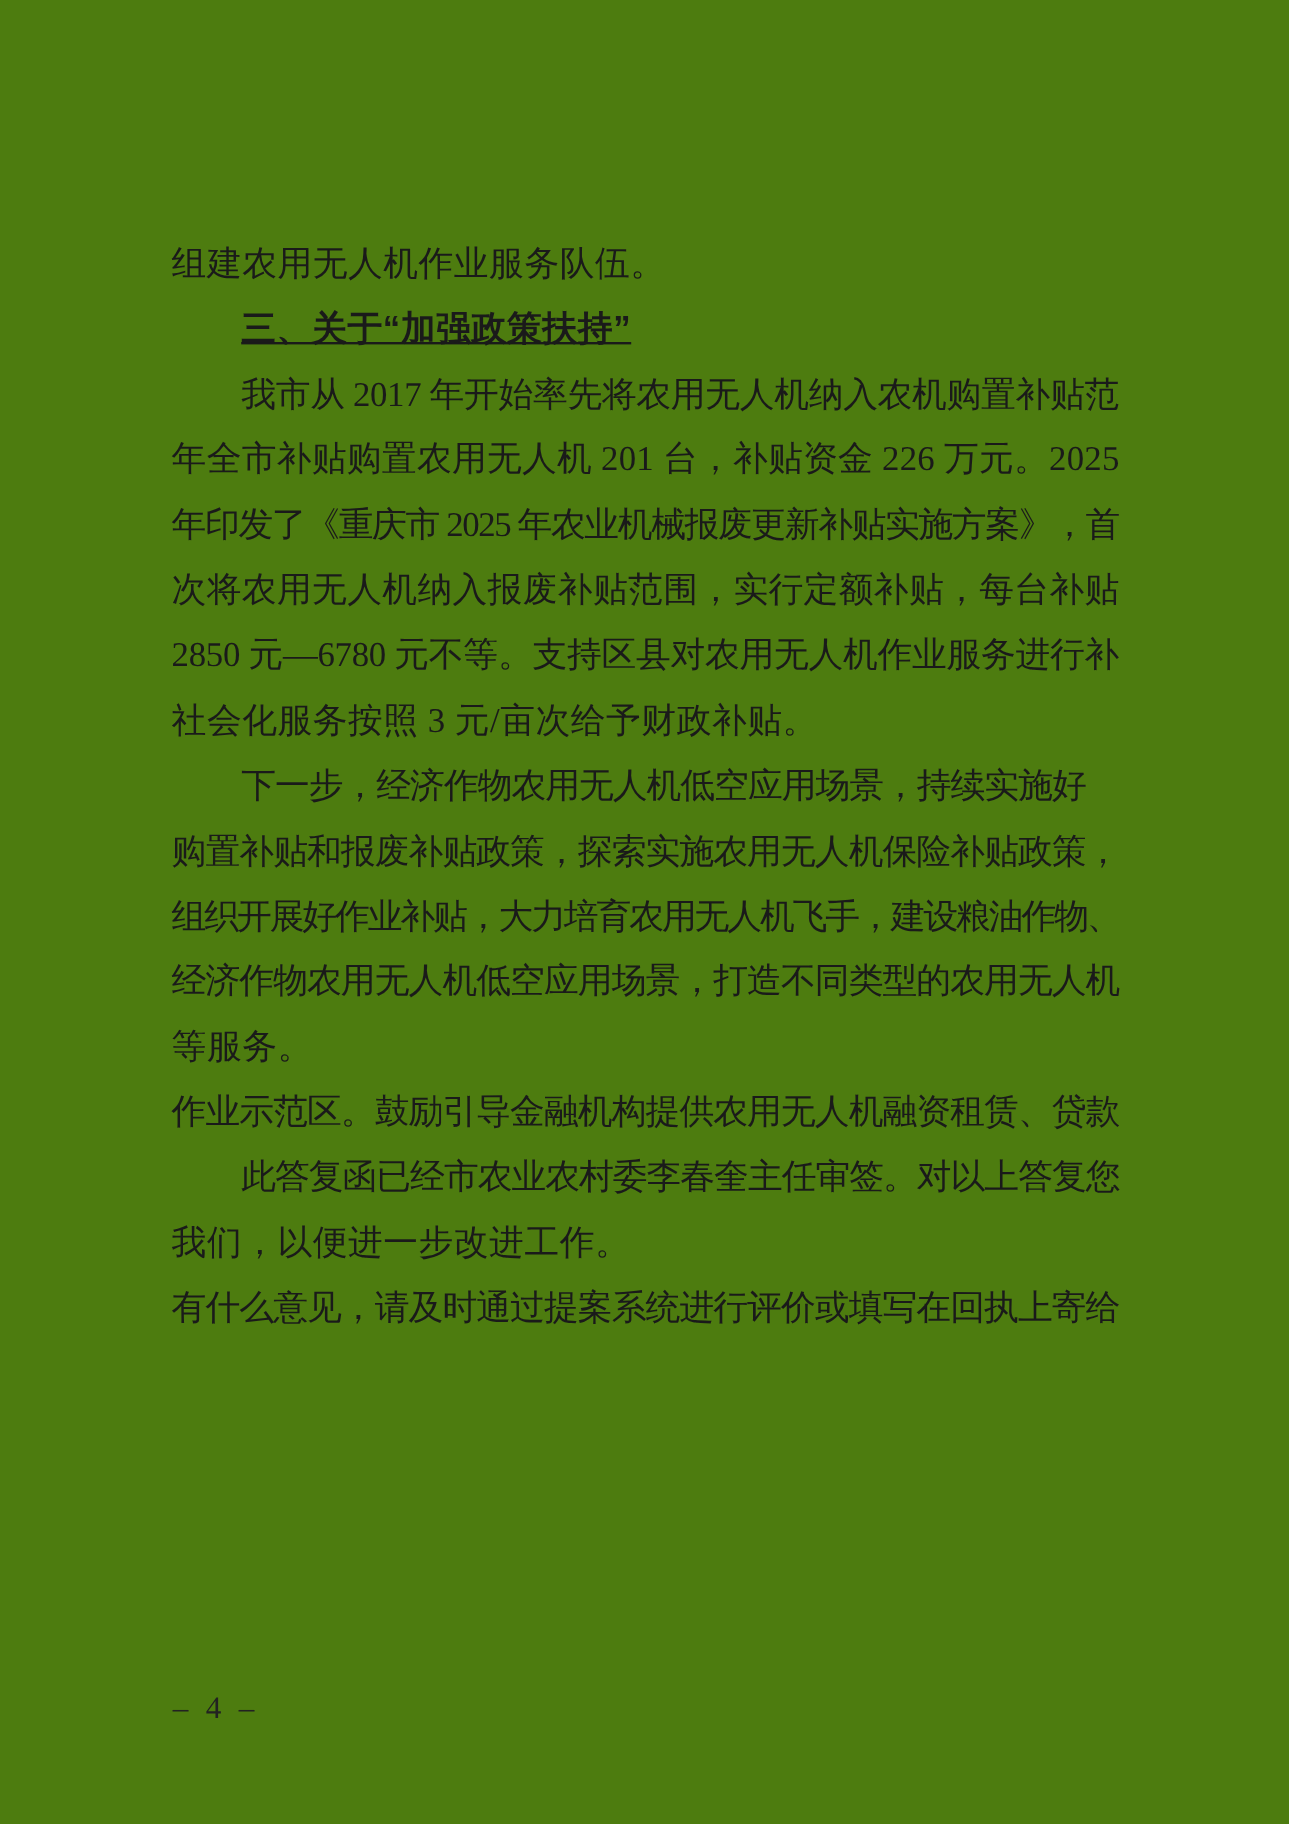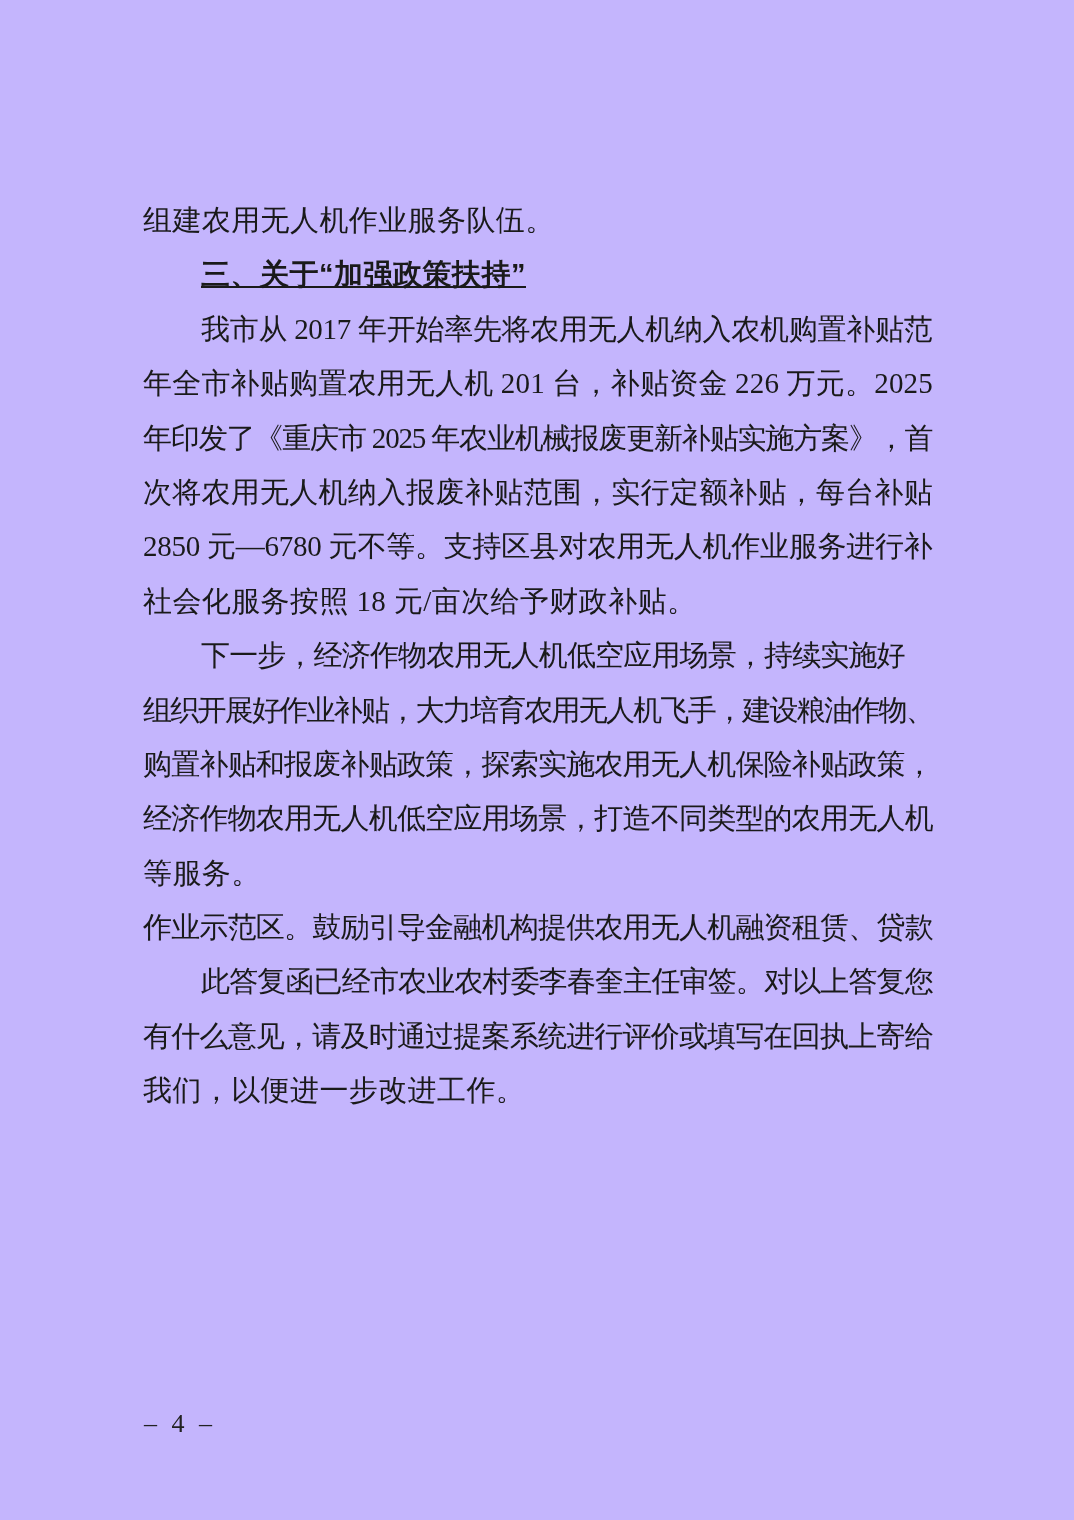--- a/index.html
+++ b/index.html
@@ -11,7 +11,7 @@
     position: relative;
     width: 1074px;
     height: 1520px;
-    background: #c4b5fd;
+    background: #4d7c0f;
     overflow: hidden;
     font-family: "Liberation Serif", serif;
     color: #1a1a1a;

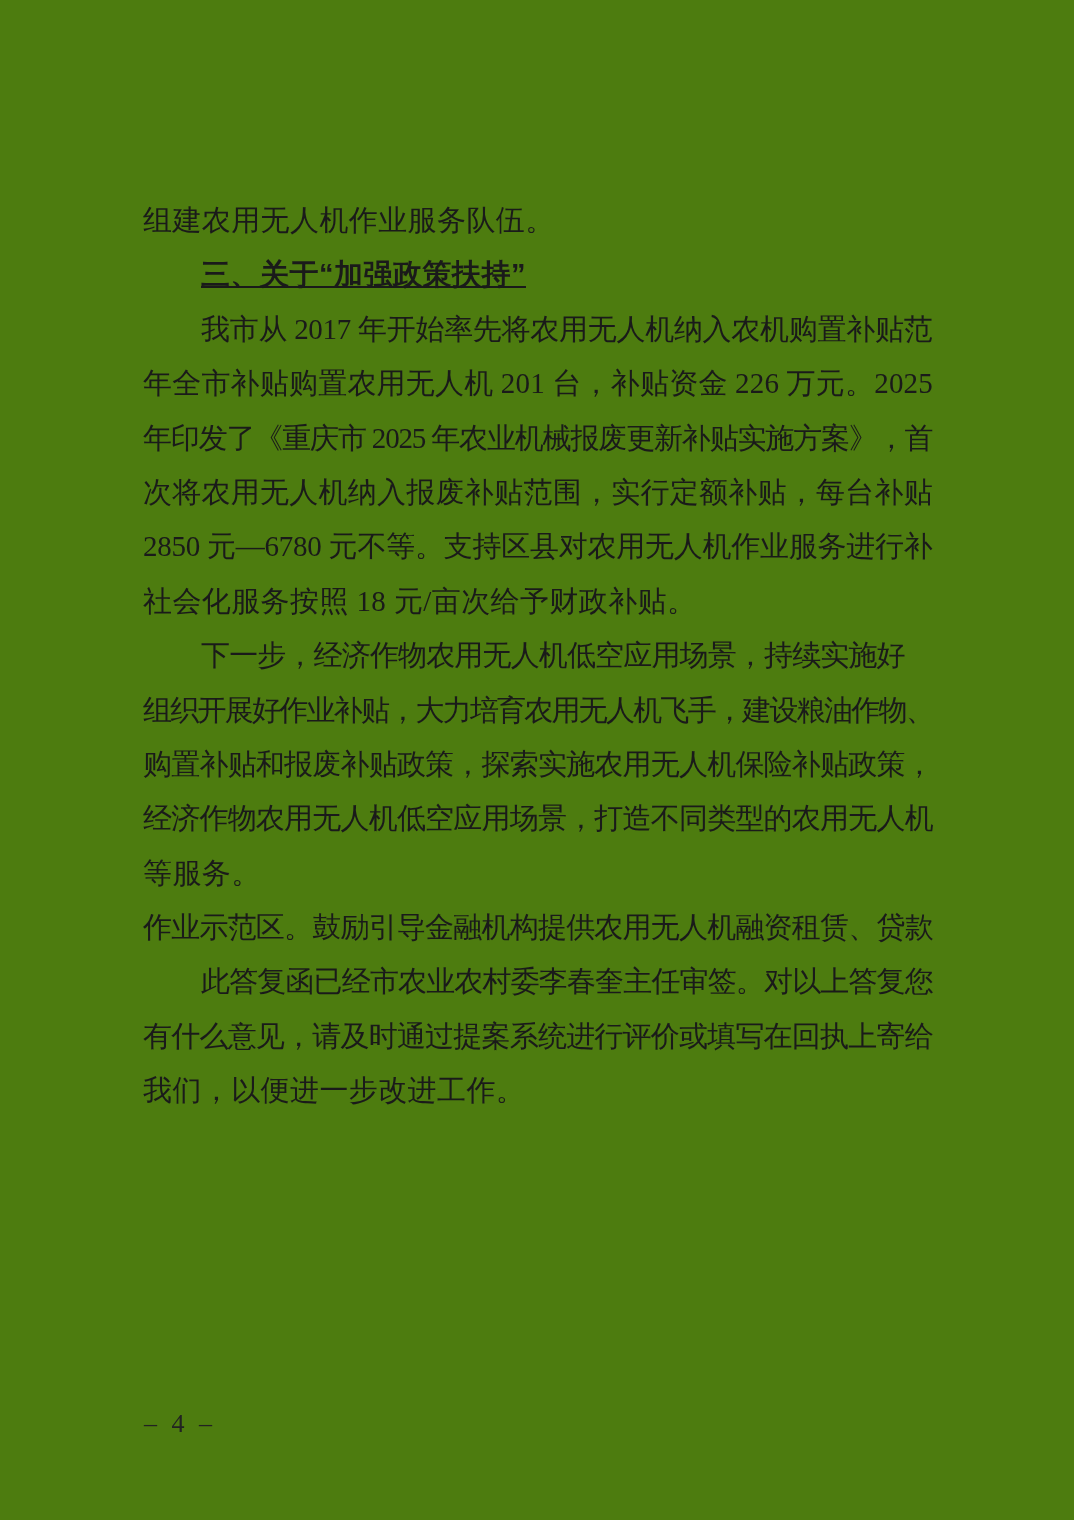--- a/index.html
+++ b/index.html
@@ -85,7 +85,7 @@
         <span>2850 元—6780 元不等。支持区县对农用无人机作业服务进行补</span>
       </div>
       <div class="line plain">
-        <span>社会化服务按照 18 元/亩次给予财政补贴。</span>
+        <span>社会化服务按照 3 元/亩次给予财政补贴。</span>
       </div>
     </div>
 

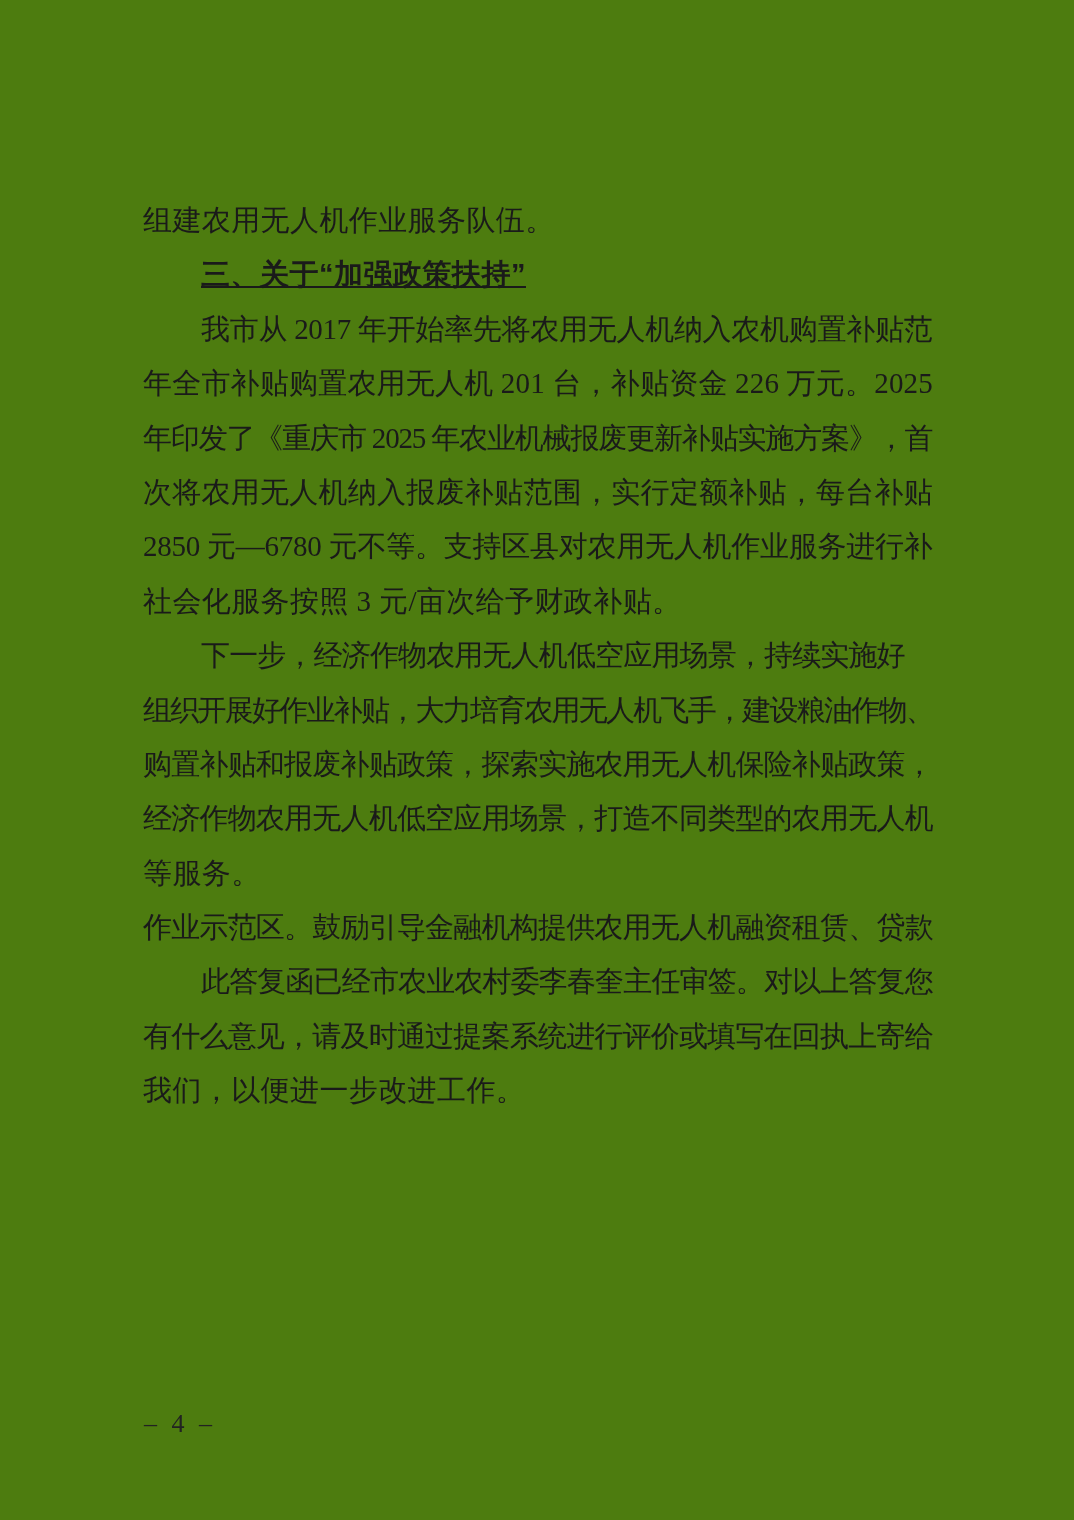--- a/index.html
+++ b/index.html
@@ -93,11 +93,11 @@
       <div class="line indent fit" style="letter-spacing: -0.85px;">
         <span>下一步，经济作物农用无人机低空应用场景，持续实施好</span>
       </div>
+      <div class="line fit" style="letter-spacing: -0.79px;">
+        <span>购置补贴和报废补贴政策，探索实施农用无人机保险补贴政策，</span>
+      </div>
       <div class="line fit" style="letter-spacing: -1.76px;">
         <span>组织开展好作业补贴，大力培育农用无人机飞手，建设粮油作物、</span>
-      </div>
-      <div class="line fit" style="letter-spacing: -0.79px;">
-        <span>购置补贴和报废补贴政策，探索实施农用无人机保险补贴政策，</span>
       </div>
       <div class="line fit" style="letter-spacing: -0.79px;">
         <span>经济作物农用无人机低空应用场景，打造不同类型的农用无人机</span>

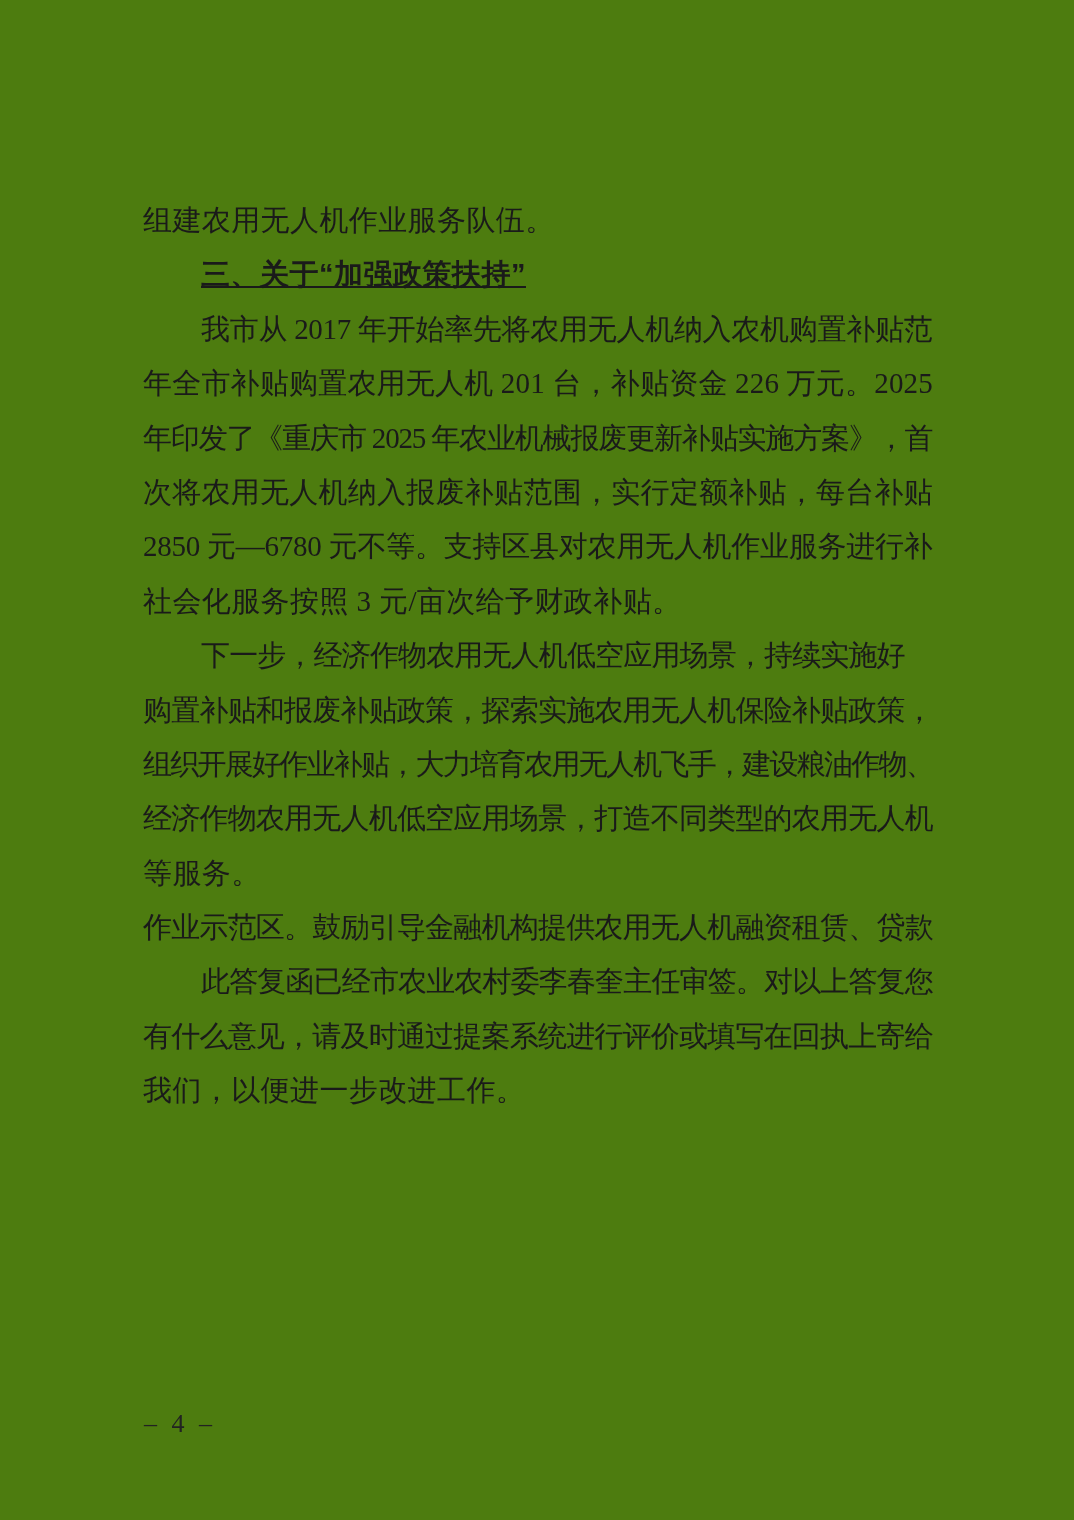--- a/index.html
+++ b/index.html
@@ -114,11 +114,11 @@
       <div class="line indent fit" style="letter-spacing: -0.85px;">
         <span>此答复函已经市农业农村委李春奎主任审签。对以上答复您</span>
       </div>
+      <div class="line plain">
+        <span>我们，以便进一步改进工作。</span>
+      </div>
       <div class="line fit" style="letter-spacing: -0.79px;">
         <span>有什么意见，请及时通过提案系统进行评价或填写在回执上寄给</span>
-      </div>
-      <div class="line plain">
-        <span>我们，以便进一步改进工作。</span>
       </div>
     </div>
 

